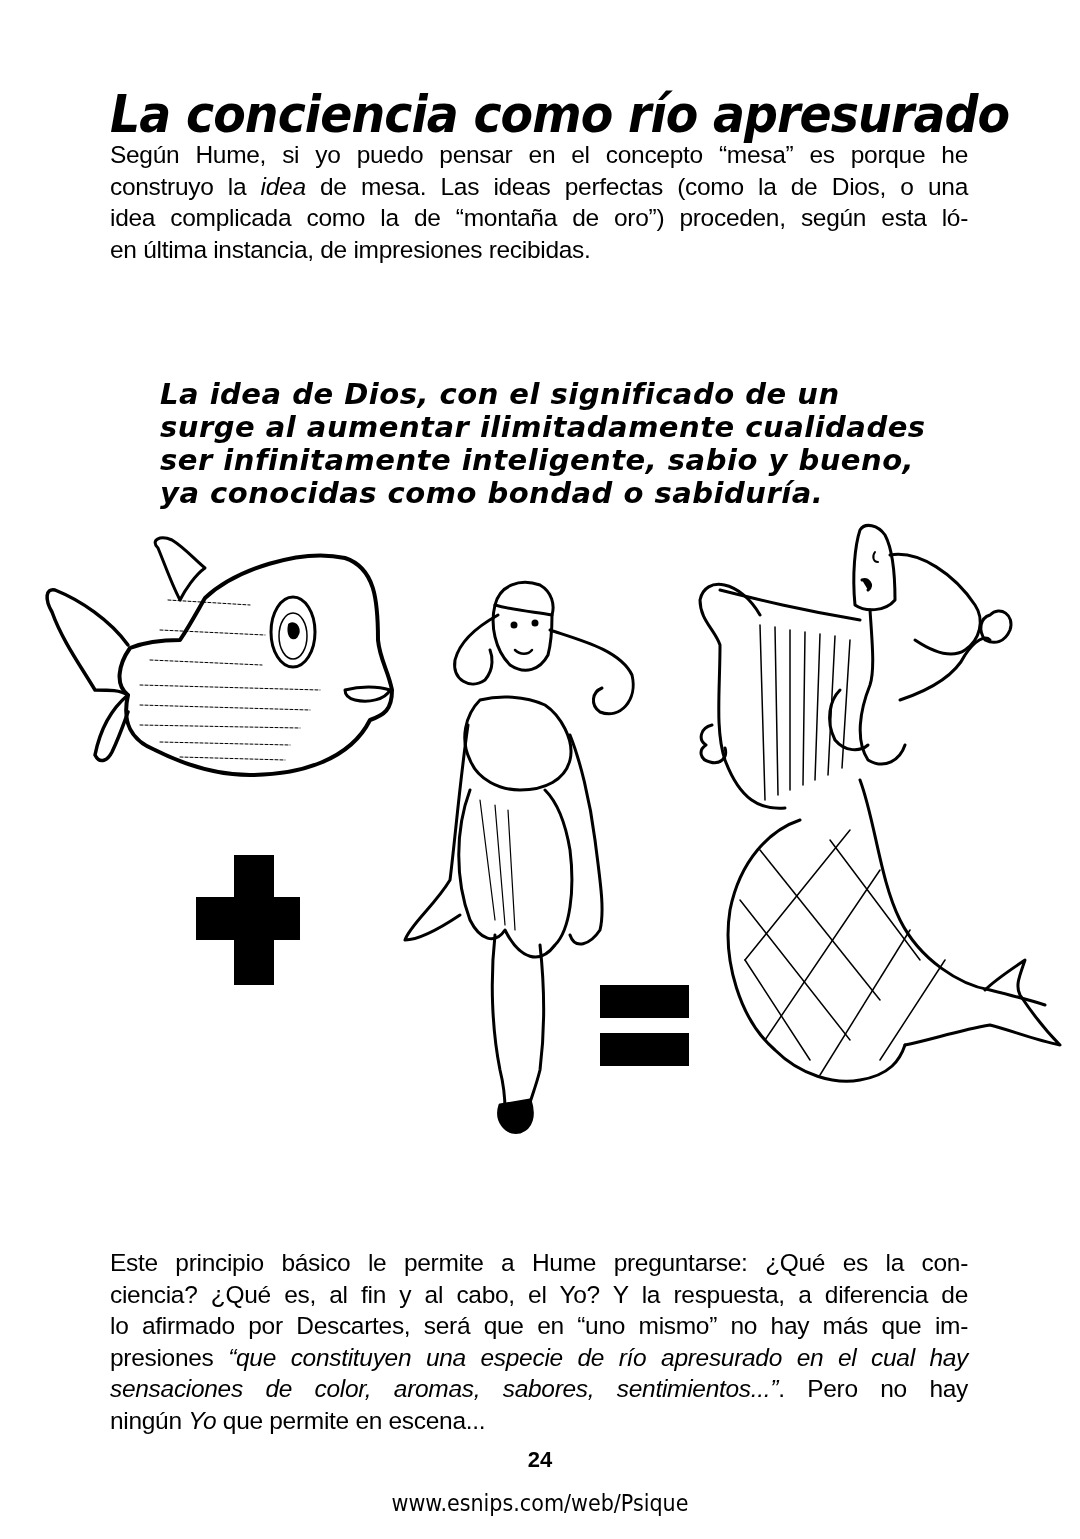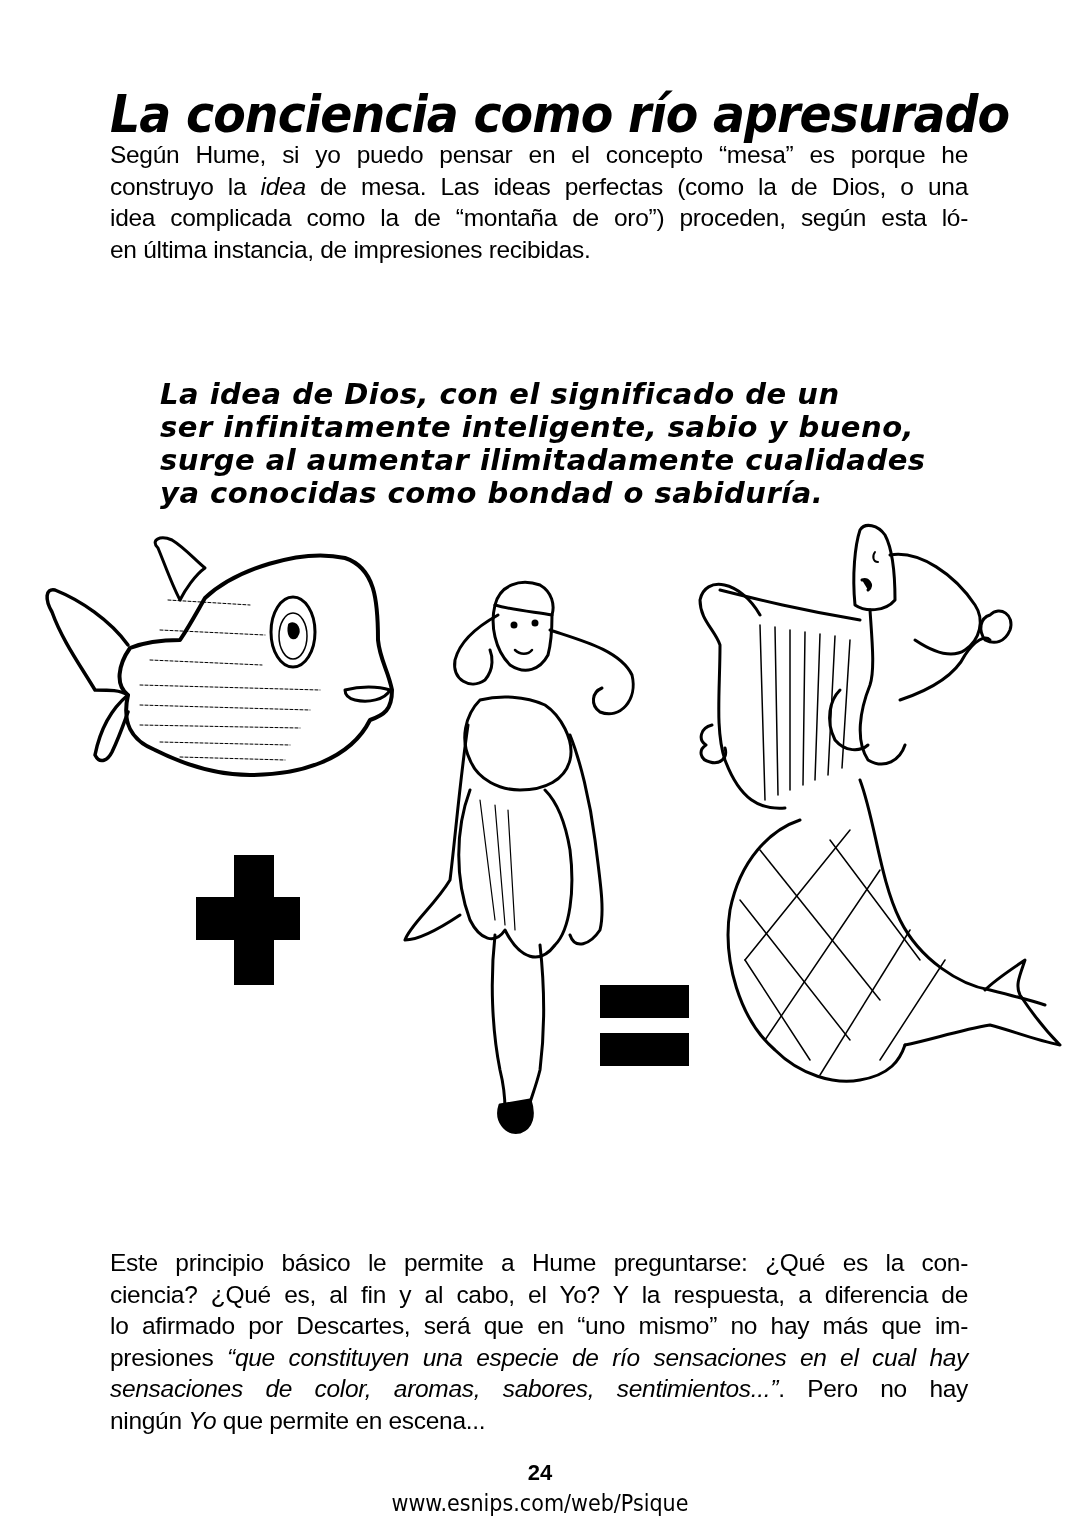--- a/index.html
+++ b/index.html
@@ -57,8 +57,8 @@
 
   <div class="quote">
     <span class="qline">La idea de Dios, con el significado de un</span>
+    <span class="qline">surge al aumentar ilimitadamente cualidades</span>
     <span class="qline">ser infinitamente inteligente, sabio y bueno,</span>
-    <span class="qline">surge al aumentar ilimitadamente cualidades</span>
     <span class="qline">ya conocidas como bondad o sabiduría.</span>
   </div>
 

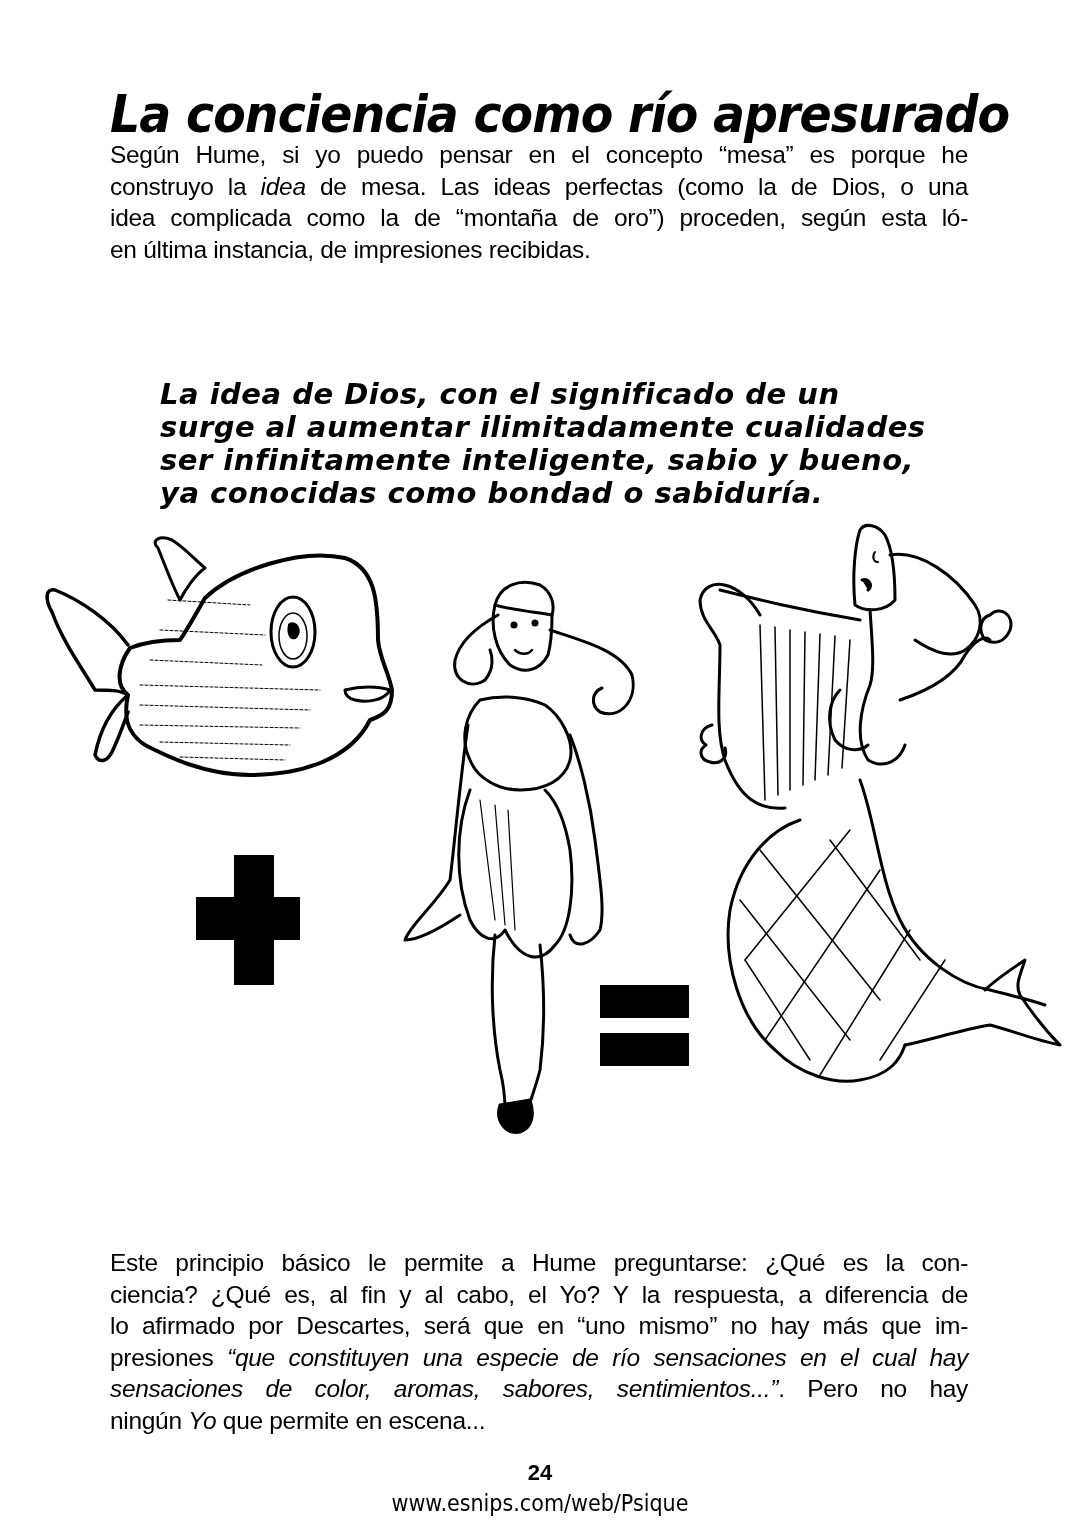--- a/index.html
+++ b/index.html
@@ -177,7 +177,7 @@
     <span class="line">Este principio básico le permite a Hume preguntarse: ¿Qué es la con-</span>
     <span class="line">ciencia? ¿Qué es, al fin y al cabo, el Yo? Y la respuesta, a diferencia de</span>
     <span class="line">lo afirmado por Descartes, será que en “uno mismo” no hay más que im-</span>
-    <span class="line"><span>presiones </span><i>“que constituyen una especie de río sensaciones en el cual hay</i></span>
+    <span class="line"><span>presiones </span><i>“que constituyen una especie de río apresurado en el cual hay</i></span>
     <span class="line"><i>sensaciones de color, aromas, sabores, sentimientos...”</i><span>. Pero no hay</span></span>
     <span class="line last"><span>ningún </span><i>Yo</i><span> que permite en escena...</span></span>
   </div>

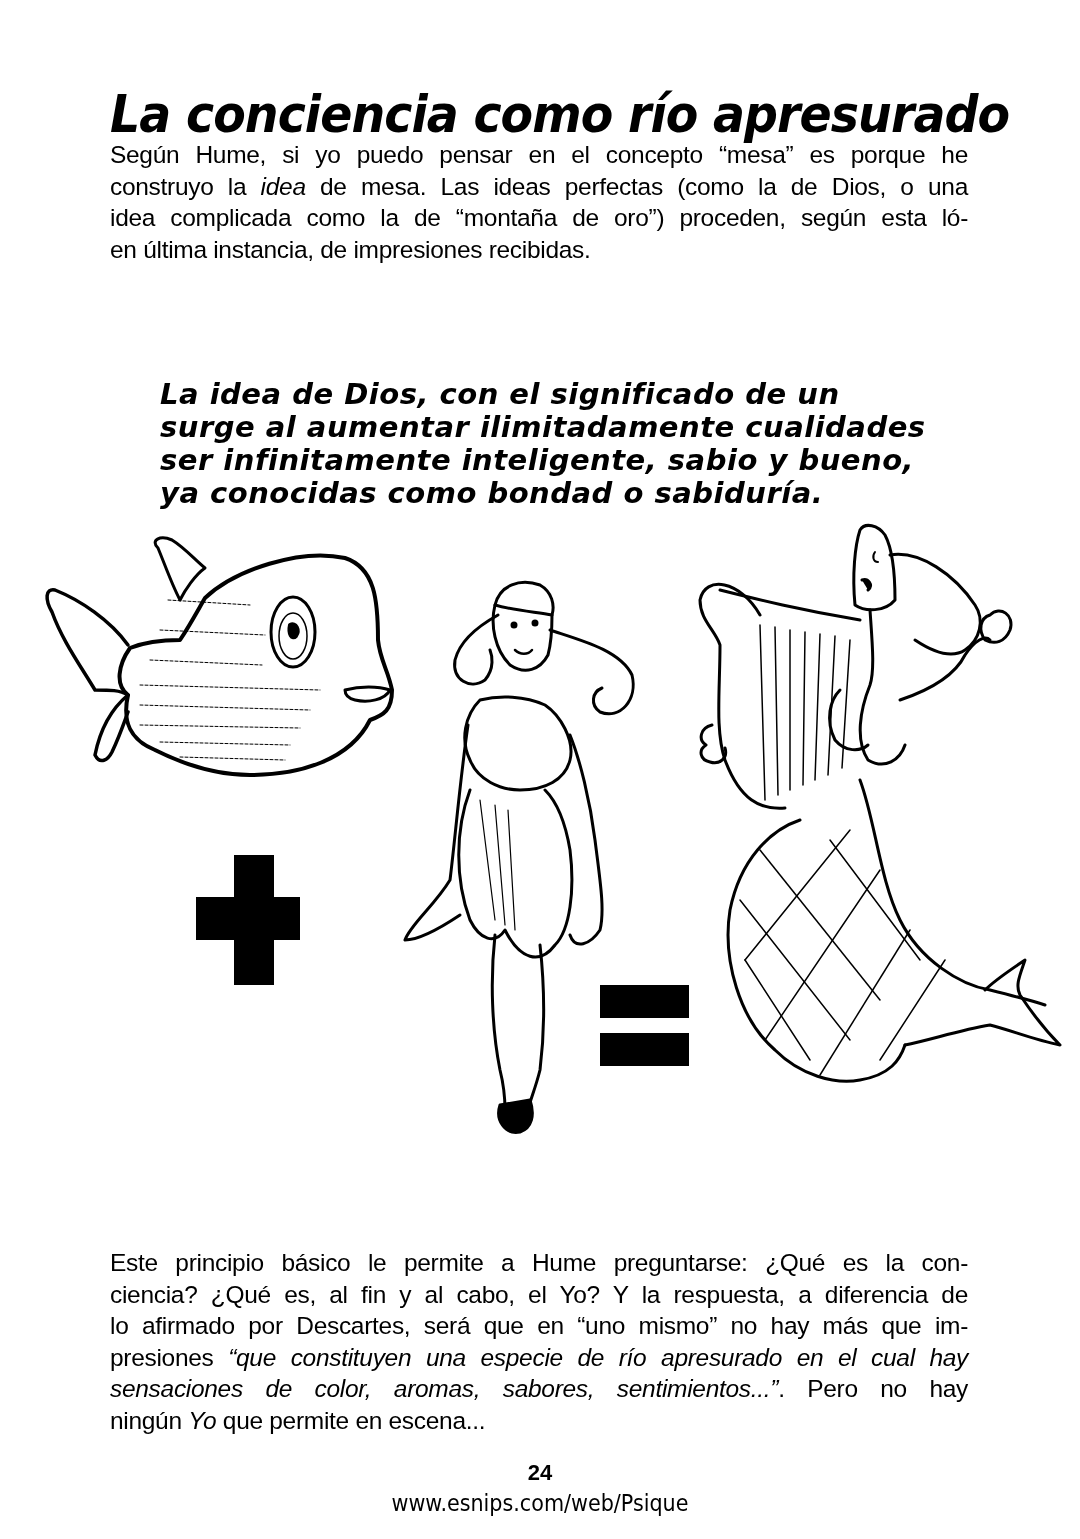--- a/index.html
+++ b/index.html
@@ -32,7 +32,7 @@
   .eq-bot { position: absolute; left: 600px; top: 1033px; width: 89px; height: 33px; background: #000; }
   .pagenum {
     position: absolute; left: 0; top: 1446px; width: 1080px; text-align: center;
-    font-family: "Liberation Sans", sans-serif; font-weight: bold; font-size: 22px; line-height: 28px; margin-top: 13px;
+    font-family: "Liberation Sans", sans-serif; font-weight: bold; font-size: 22px; line-height: 28px;
   }
   .url {
     position: absolute; left: 0; top: 1487px; width: 1080px; text-align: center;

